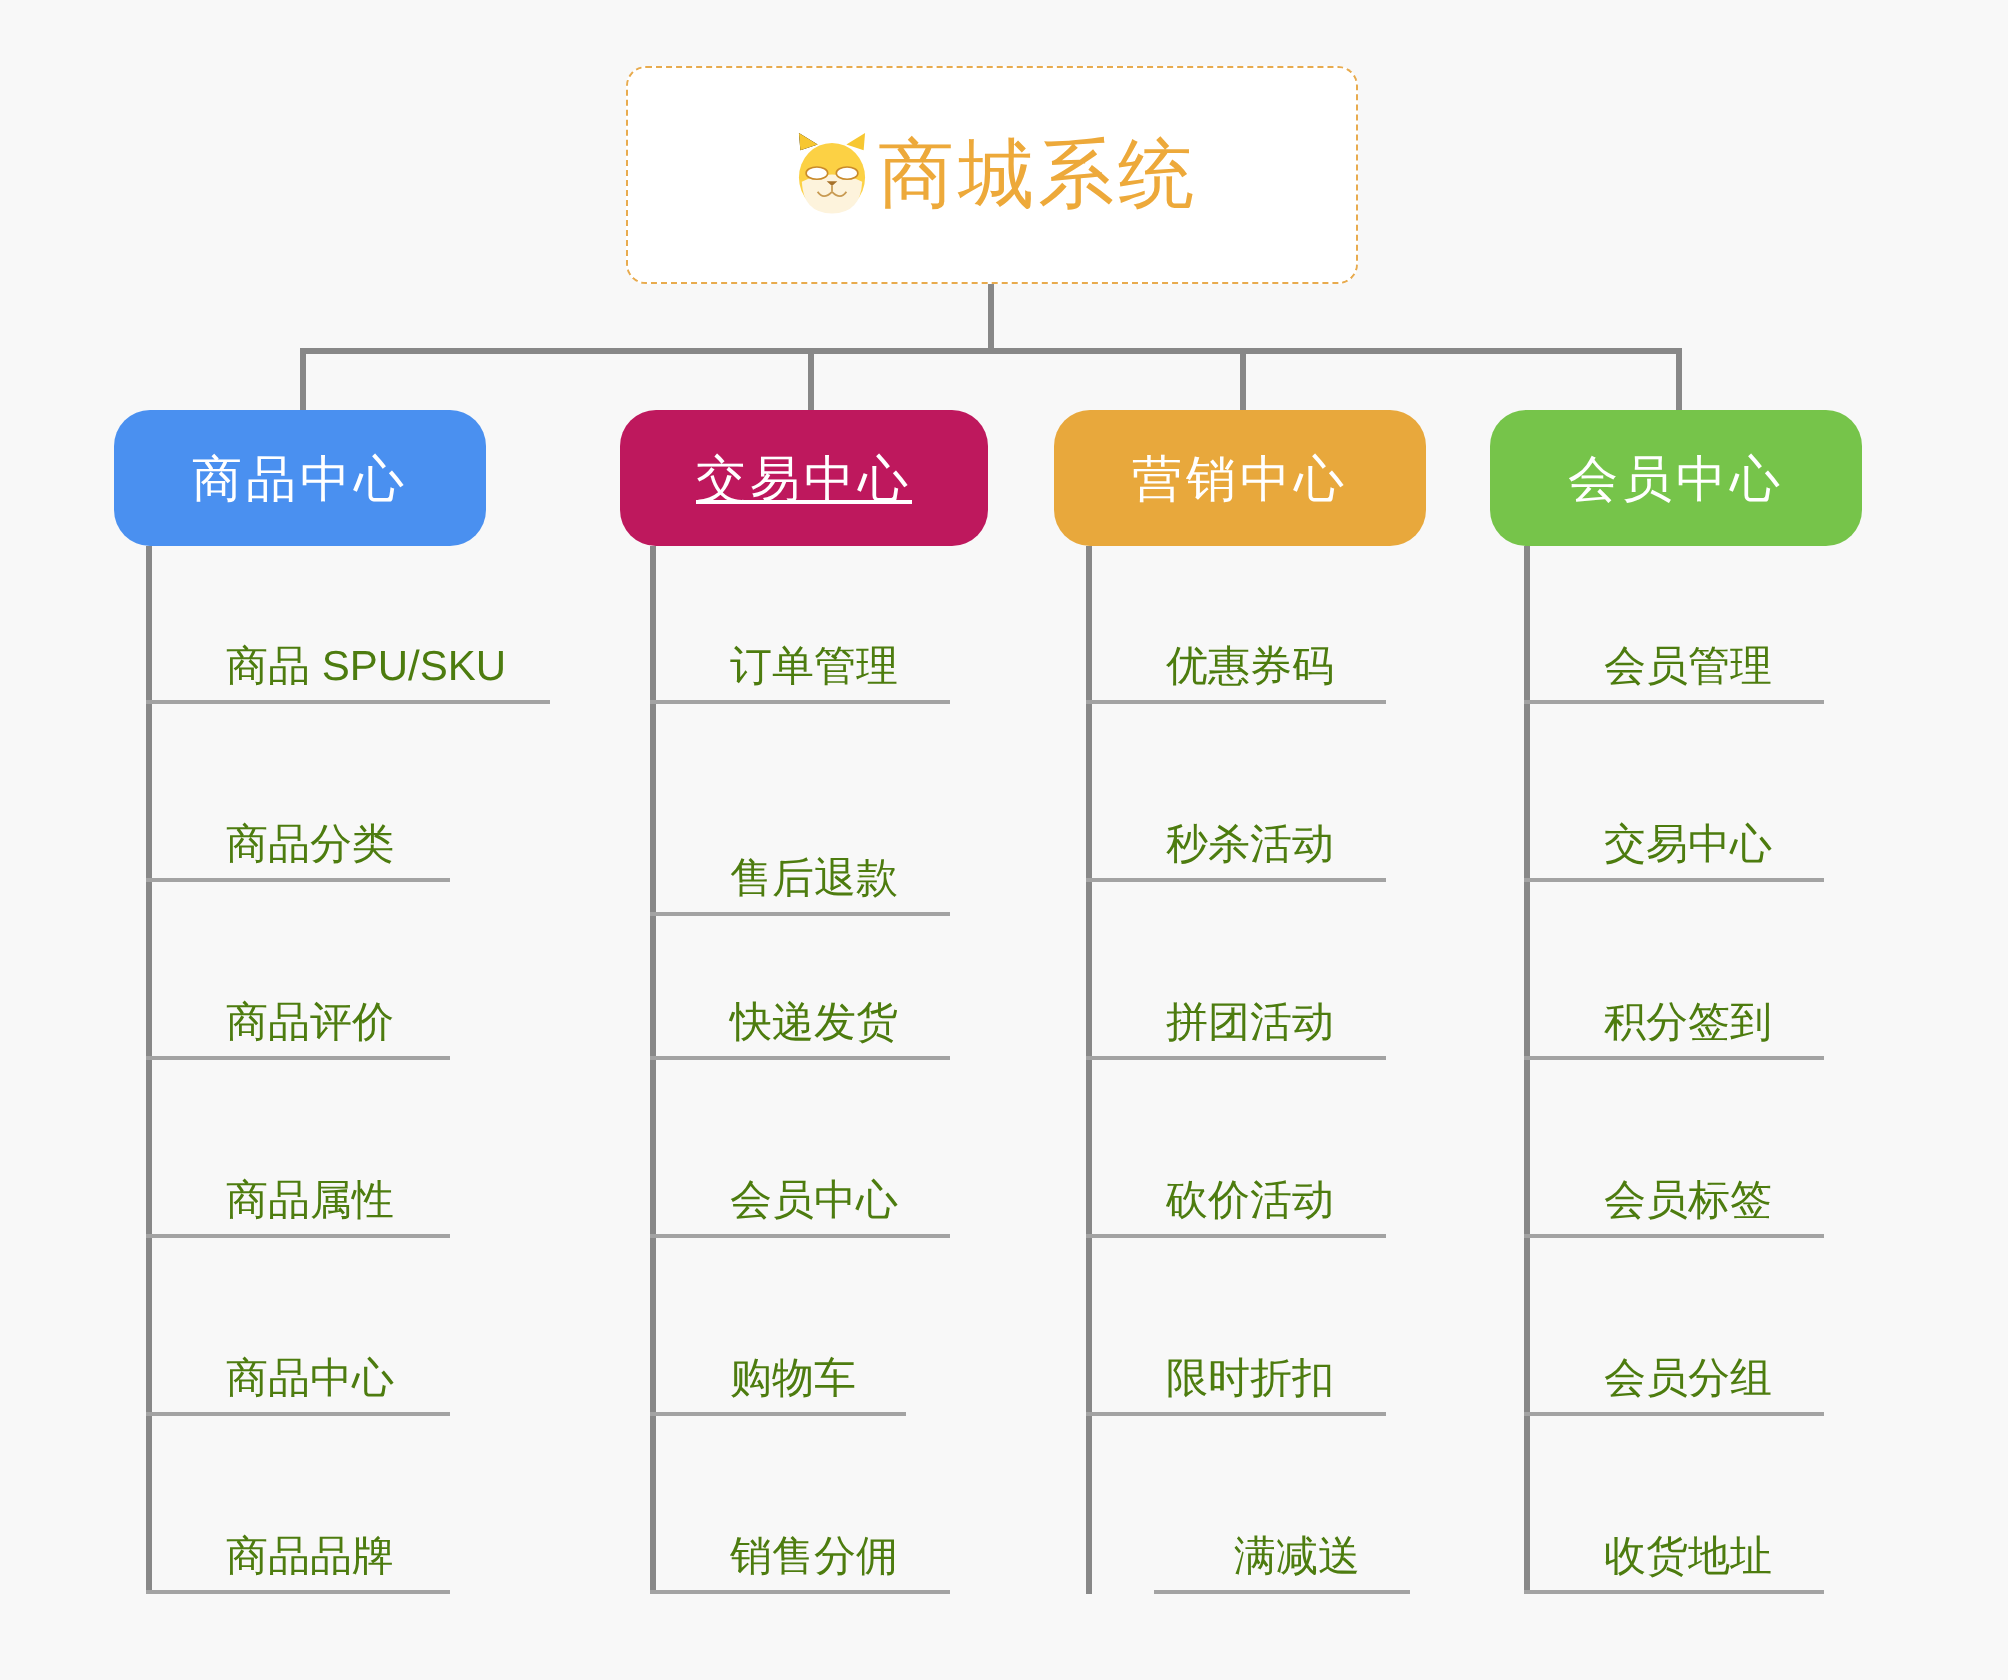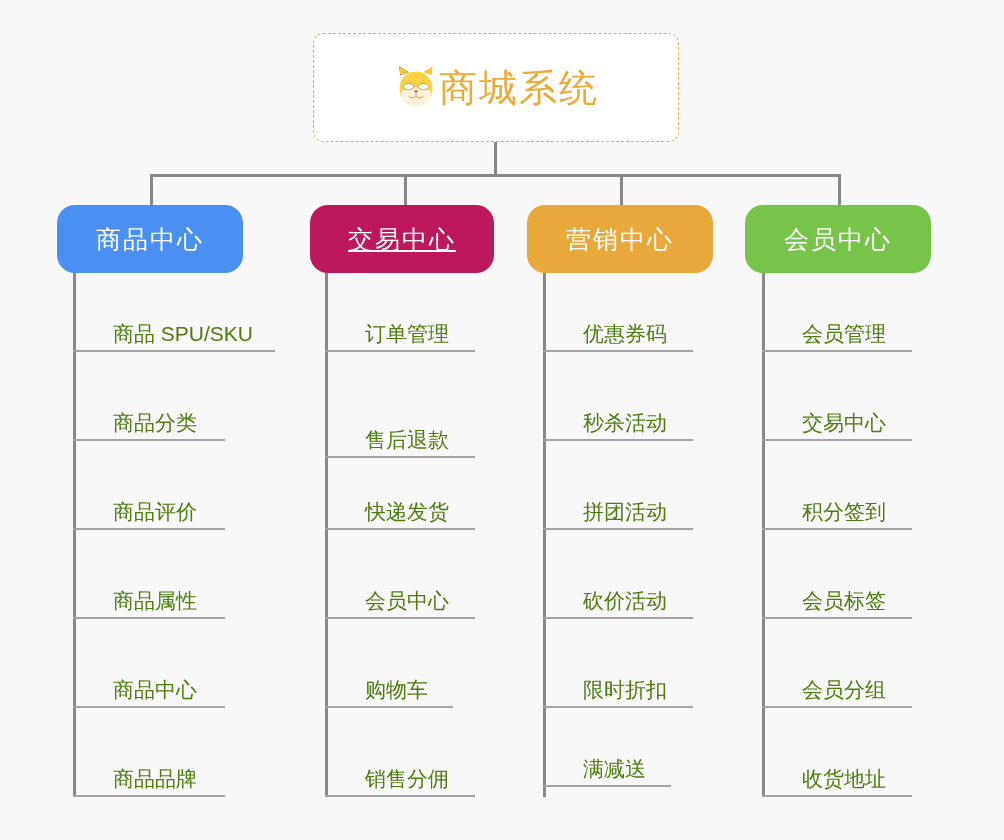--- a/index.html
+++ b/index.html
@@ -232,7 +232,7 @@
           <span class="leaf-label">限时折扣</span>
           <div class="leaf-underline" style="width: 150px;"></div>
         </div>
-        <div class="leaf-item" style="top: 435px; width: 138px;">
+        <div class="leaf-item" style="top: 445px; width: 138px; margin-left: 34px;">
           <span class="leaf-label">满减送</span>
           <div class="leaf-underline" style="width: 128px;"></div>
         </div>

